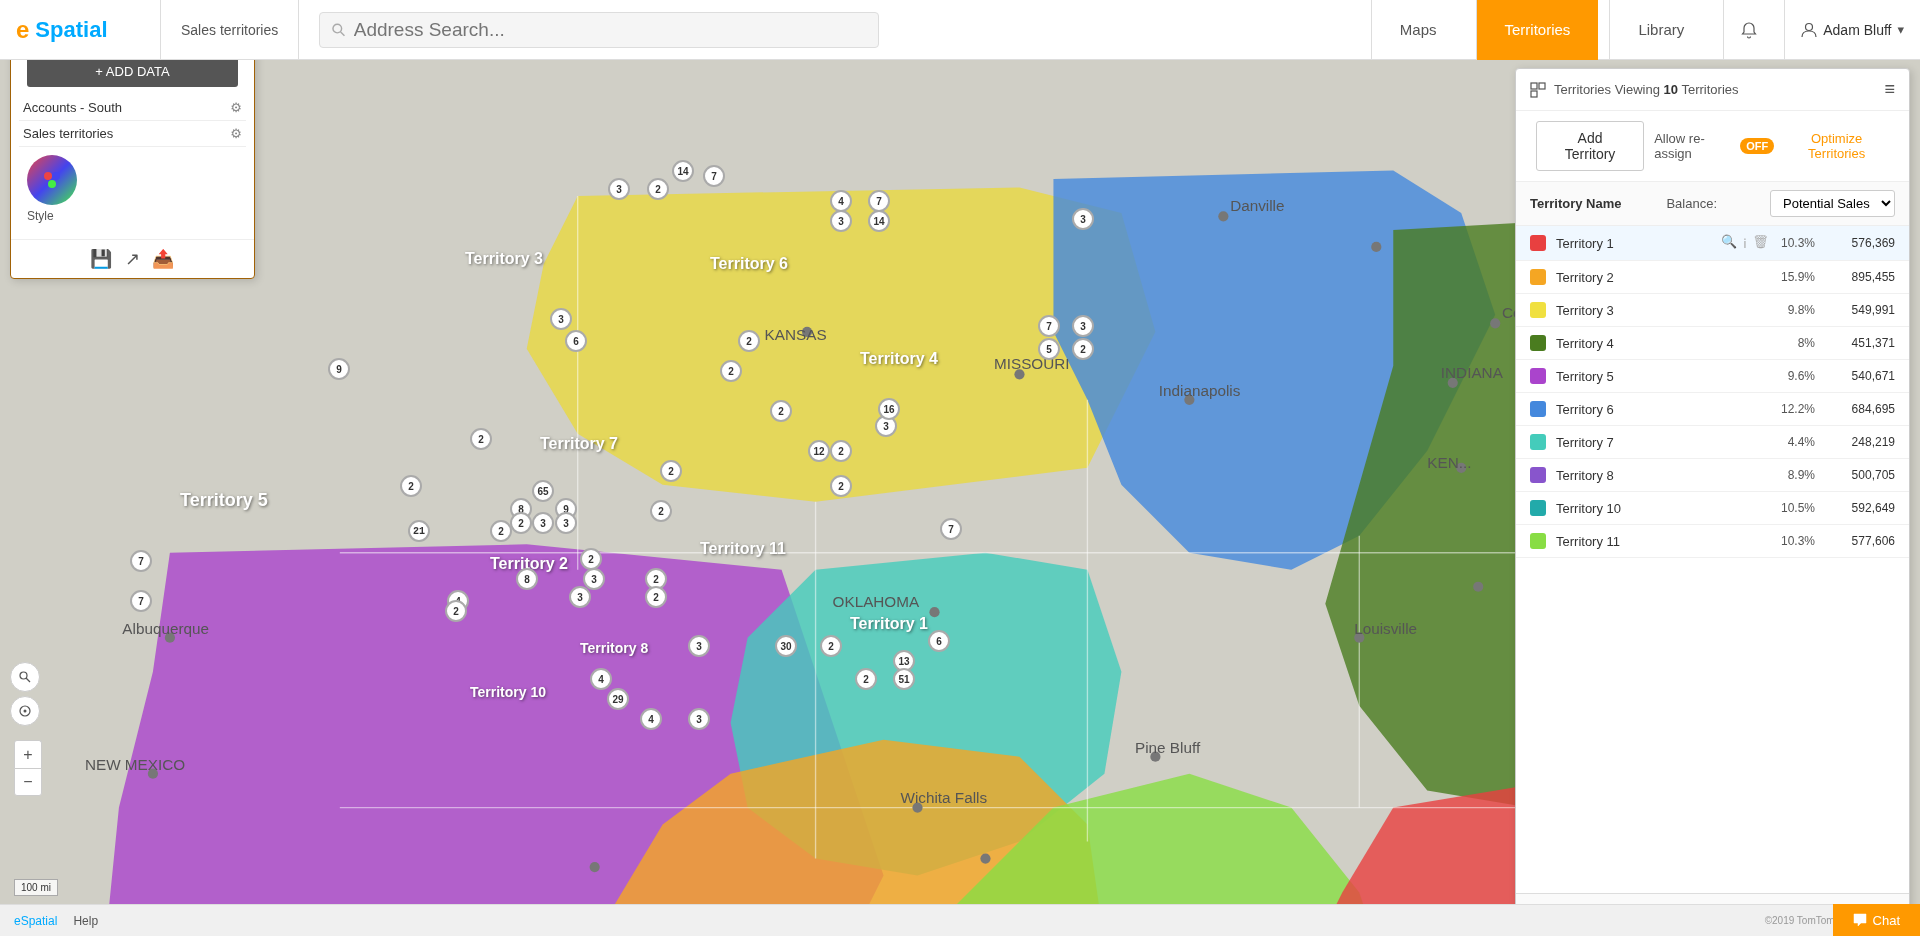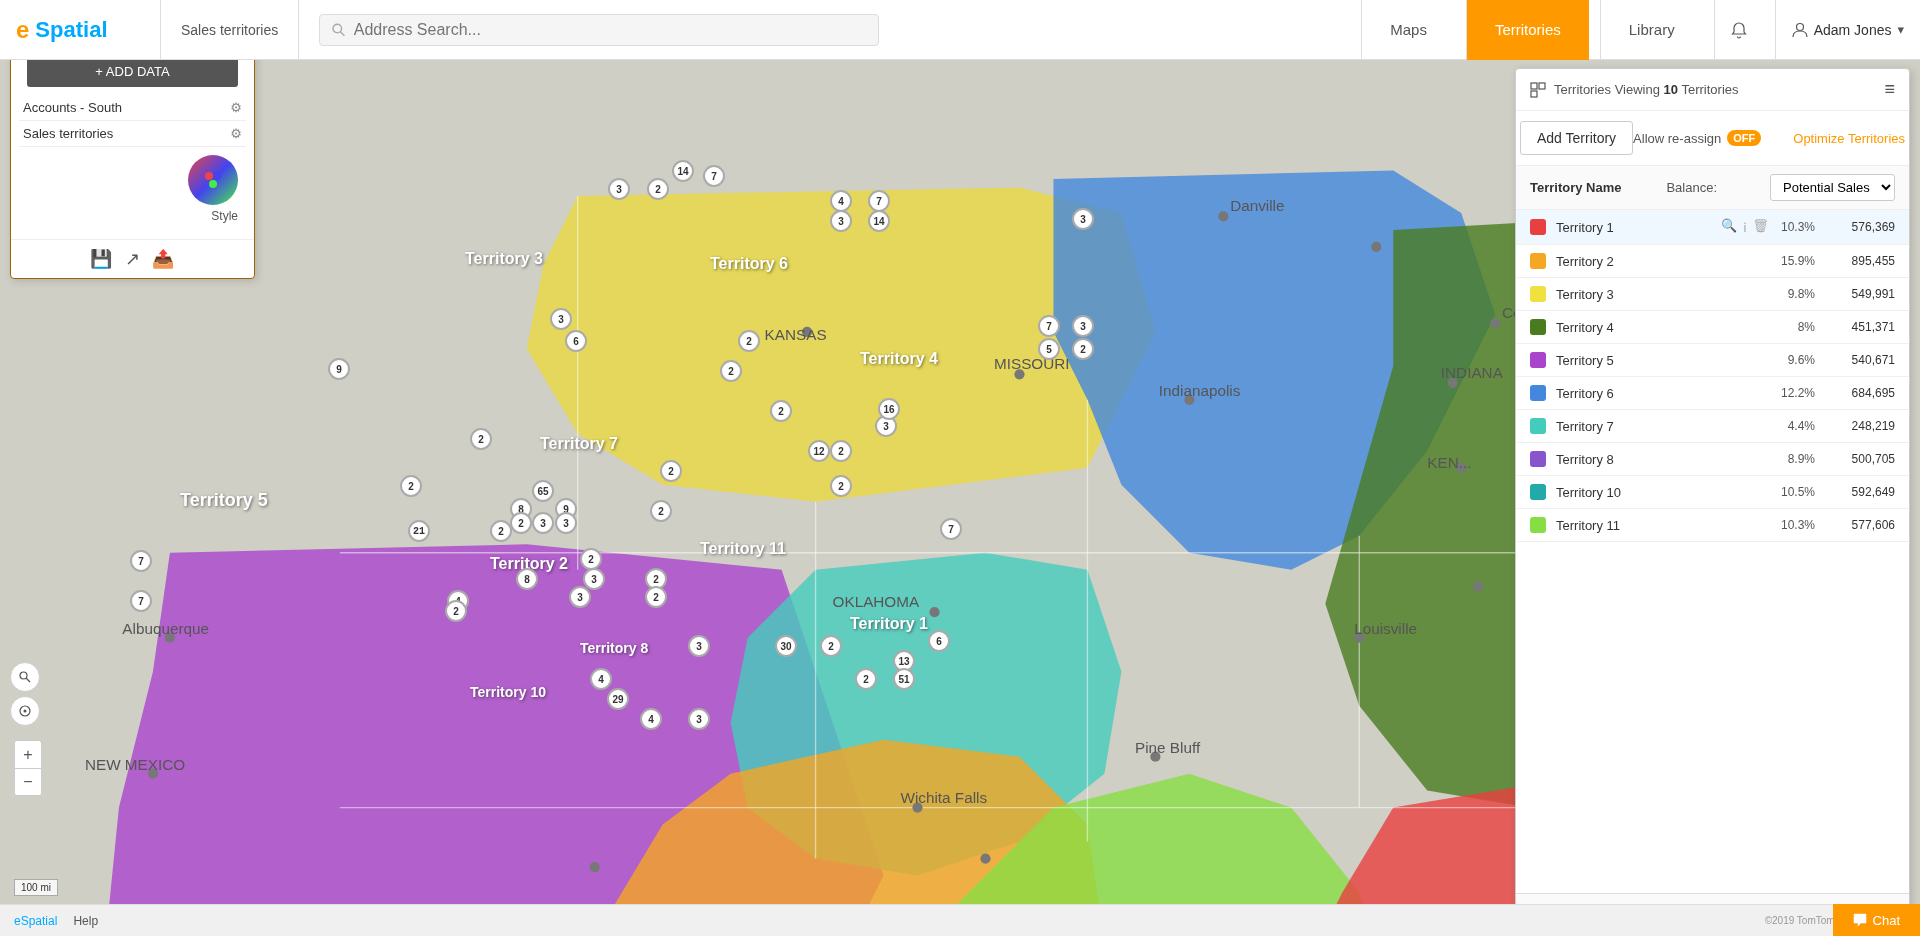--- a/index.html
+++ b/index.html
@@ -29,7 +29,7 @@
     }
     #search-box input {
       border: none; background: transparent; outline: none;
-      font-size: 16px; color: #999; width: 100%;
+      font-size: 19px; color: #999; width: 100%;
     }
     #header-right {
       margin-left: auto; display: flex; align-items: center; gap: 11px;

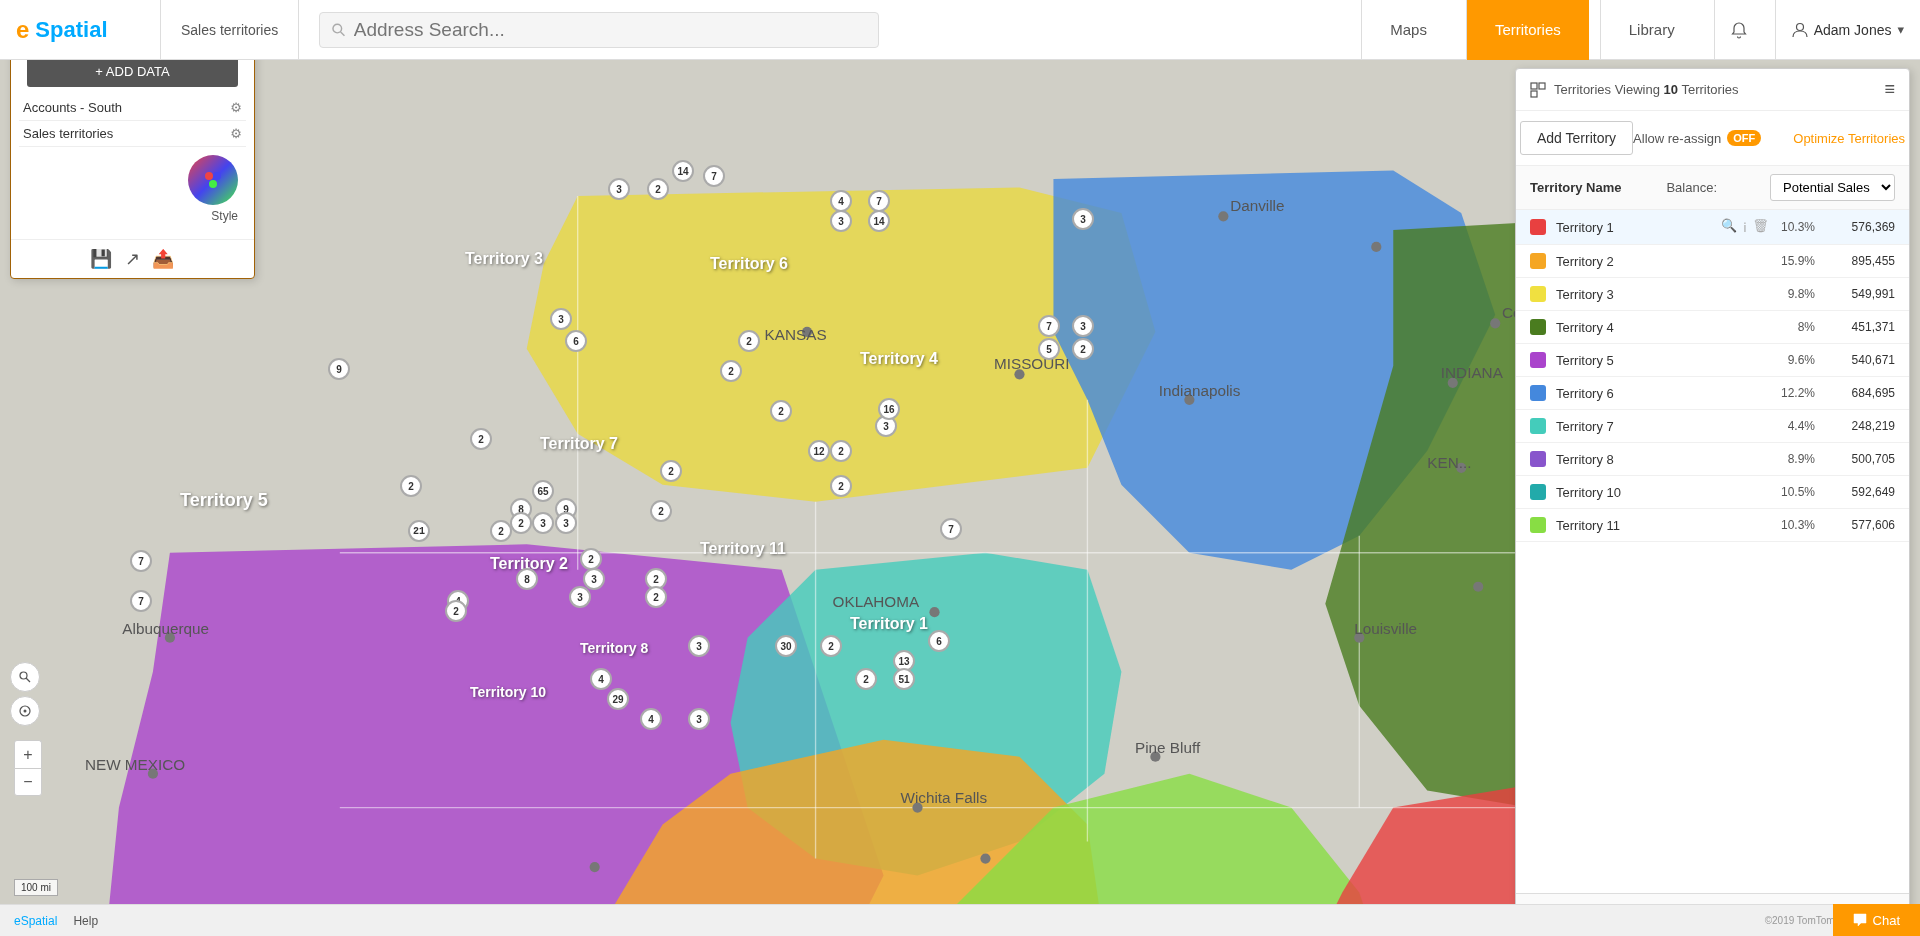--- a/index.html
+++ b/index.html
@@ -268,7 +268,7 @@
           <circle cx="8" cy="5" r="3.5" stroke="#555" stroke-width="1.2" fill="none"></circle>
           <path d="M1 15c0-4 3-6 7-6s7 2 7 6" stroke="#555" stroke-width="1.2" fill="none"></path>
         </svg>
-      <span style="font-size:14px;color:#333;">Adam Jones</span>
+      <span style="font-size:14px;color:#333;">Adam Bluff</span>
       <span style="color:#555;">▾</span>
     </div>
   </div>

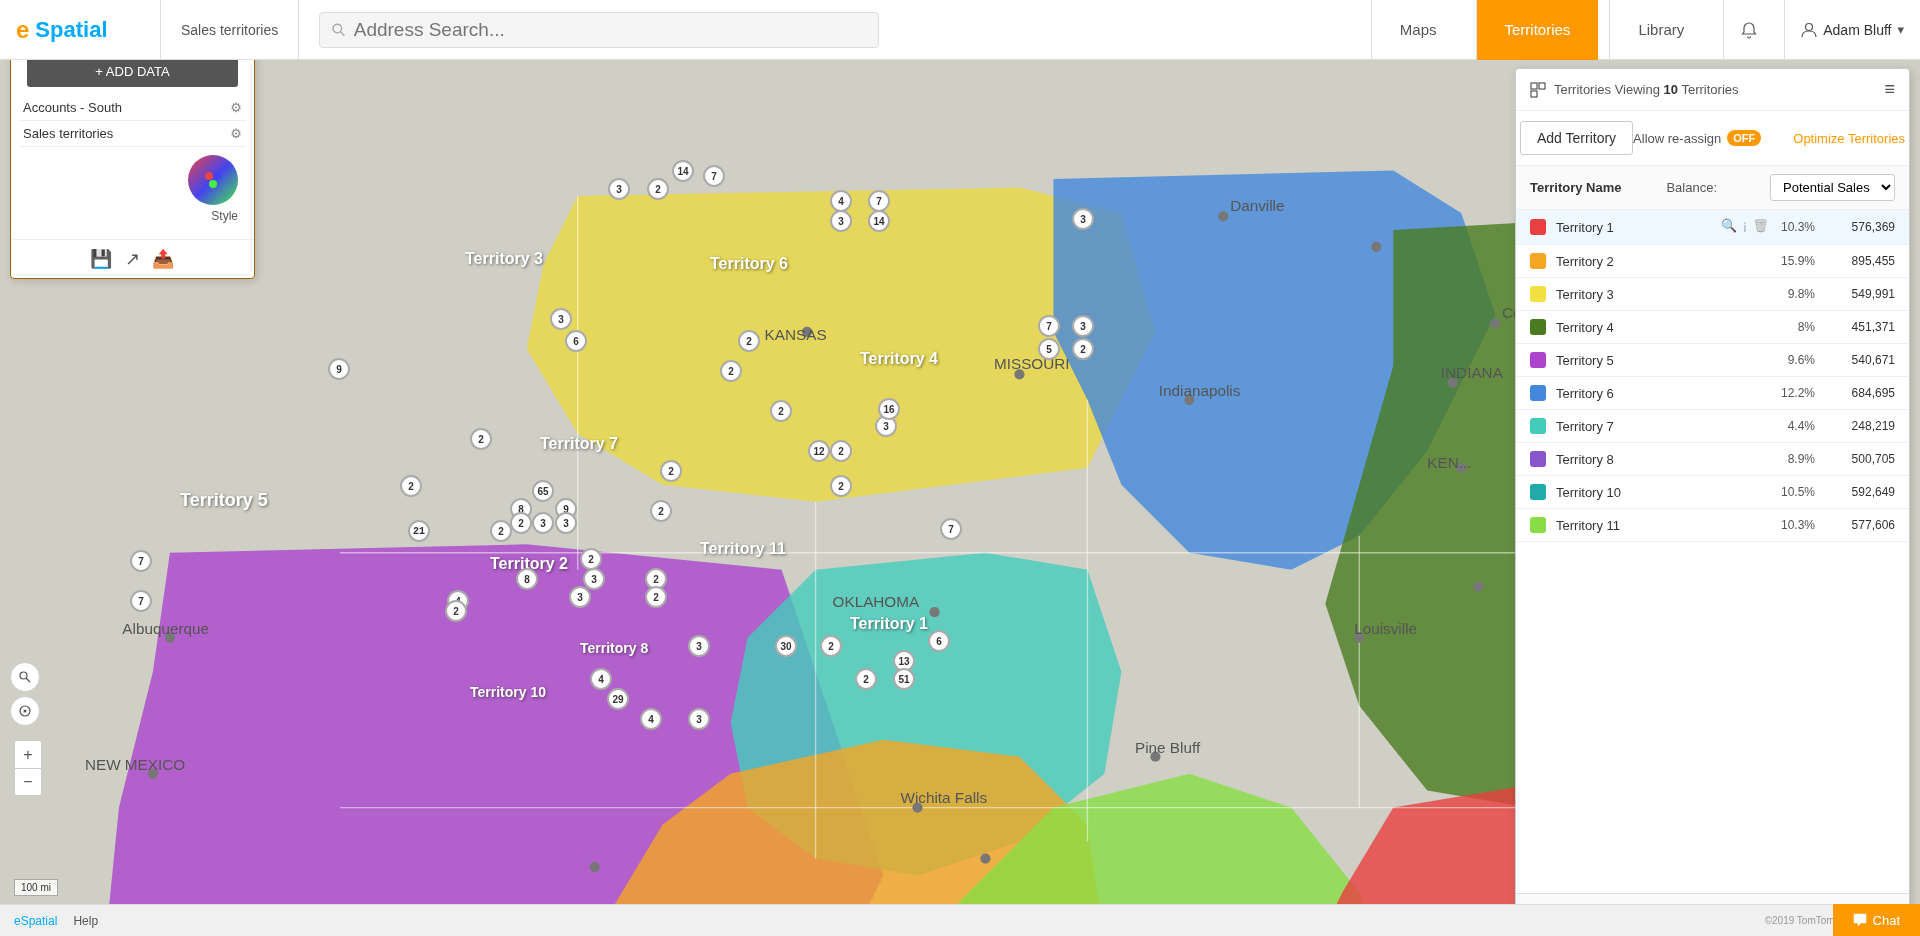--- a/index.html
+++ b/index.html
@@ -124,8 +124,8 @@
       margin-left: auto; cursor: pointer; font-size: 18px; color: #555;
     }
     #rp-actions {
-      padding: 10px 4px; border-bottom: 1px solid #eee;
-      display: flex; align-items: center; 
+      padding: 10px 20px; border-bottom: 1px solid #eee;
+      display: flex; align-items: center; gap: 10px;
     }
     #add-territory-btn {
       background: #fff; border: 1px solid #ccc; color: #333;

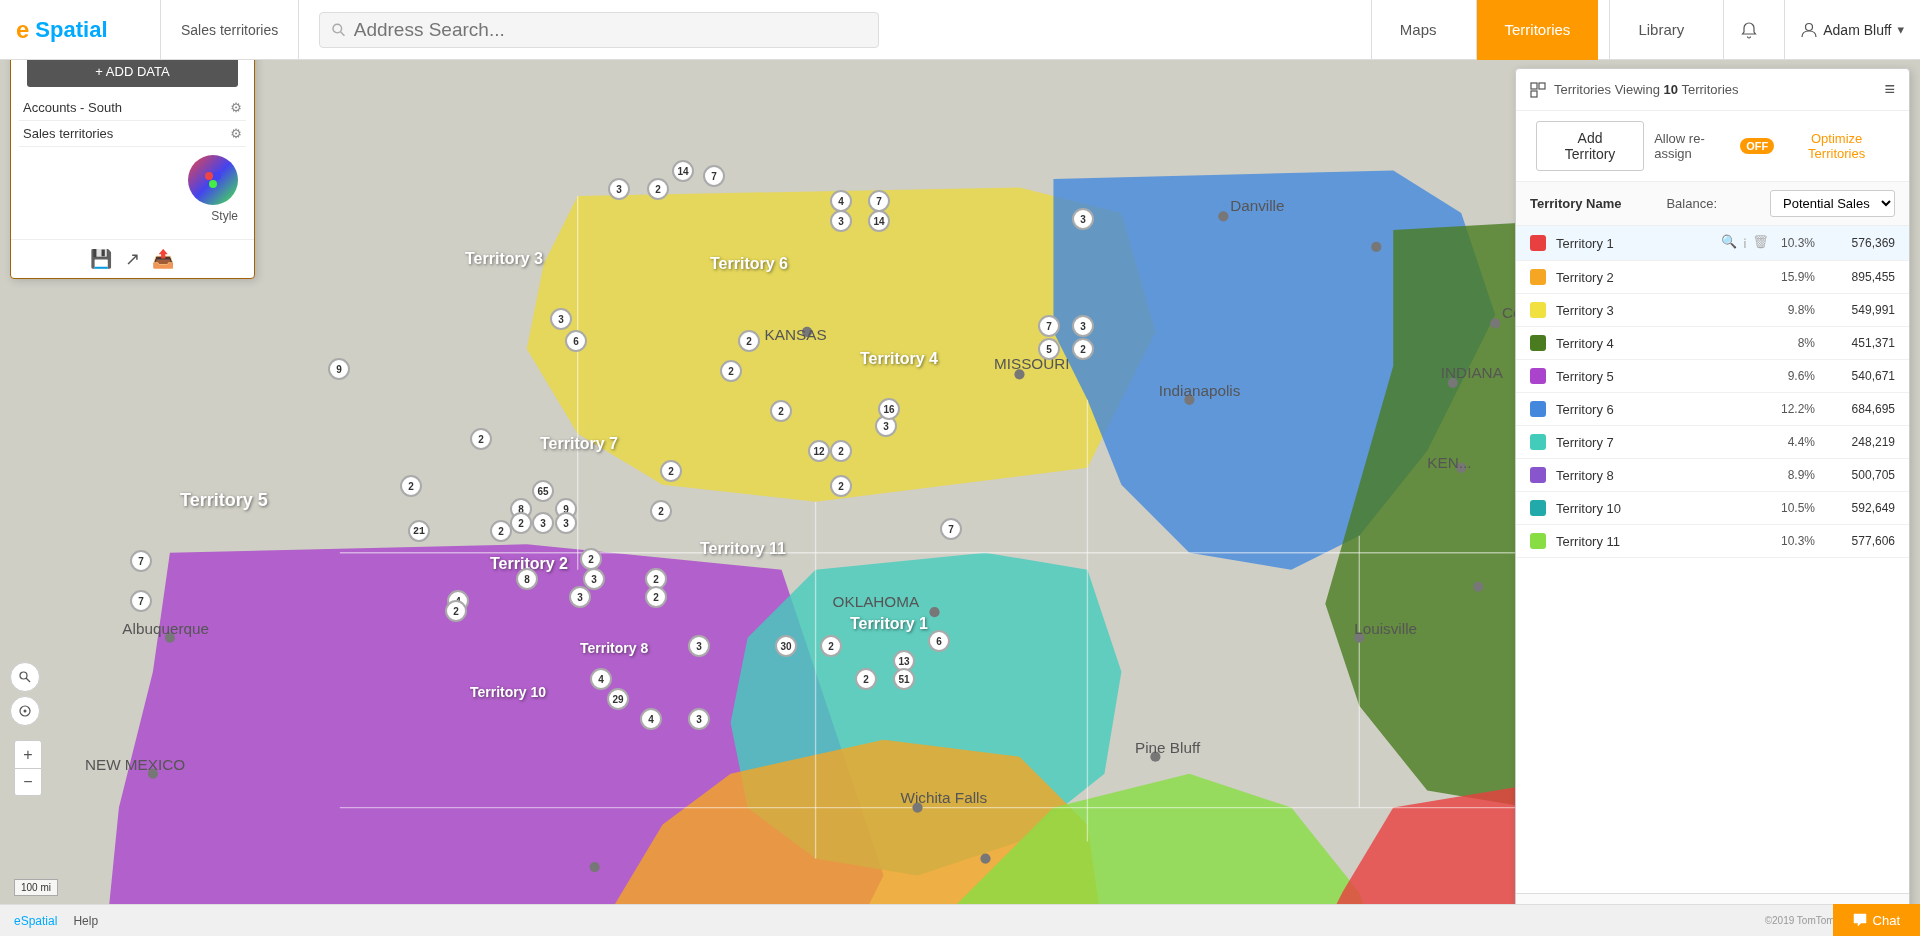--- a/index.html
+++ b/index.html
@@ -91,7 +91,7 @@
     }
     .cp-layer-name { font-size: 13px; color: #333; }
     #style-area {
-      display: flex; flex-direction: column; align-items: flex-end;
+      display: flex; flex-direction: column; align-items: flex-start;
       padding: 8px;
     }
     .style-icon-circle {

